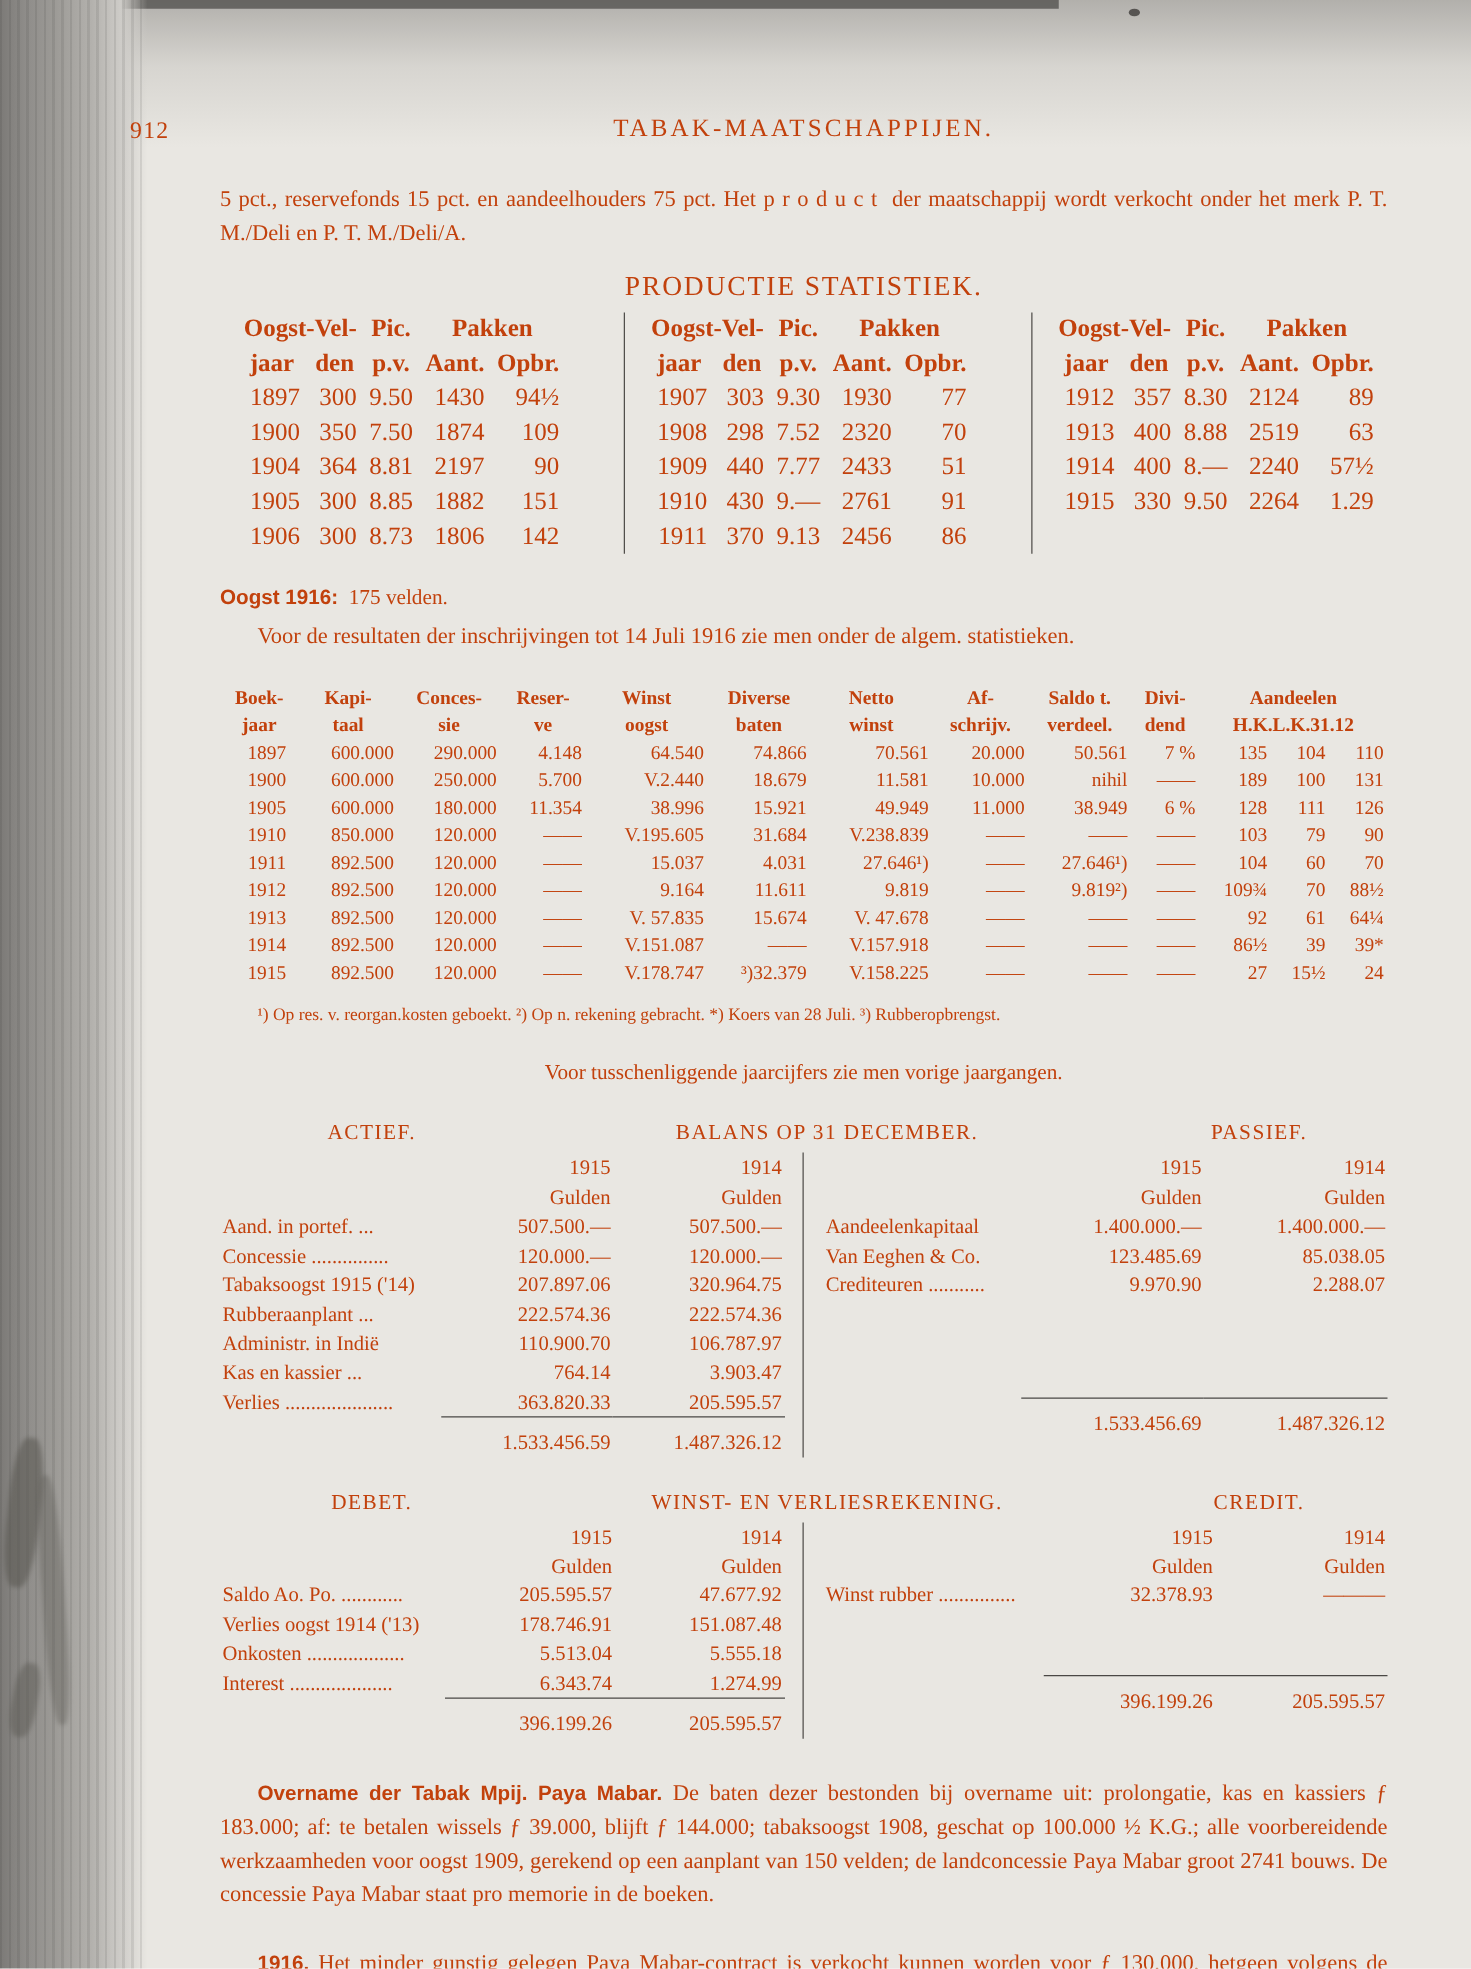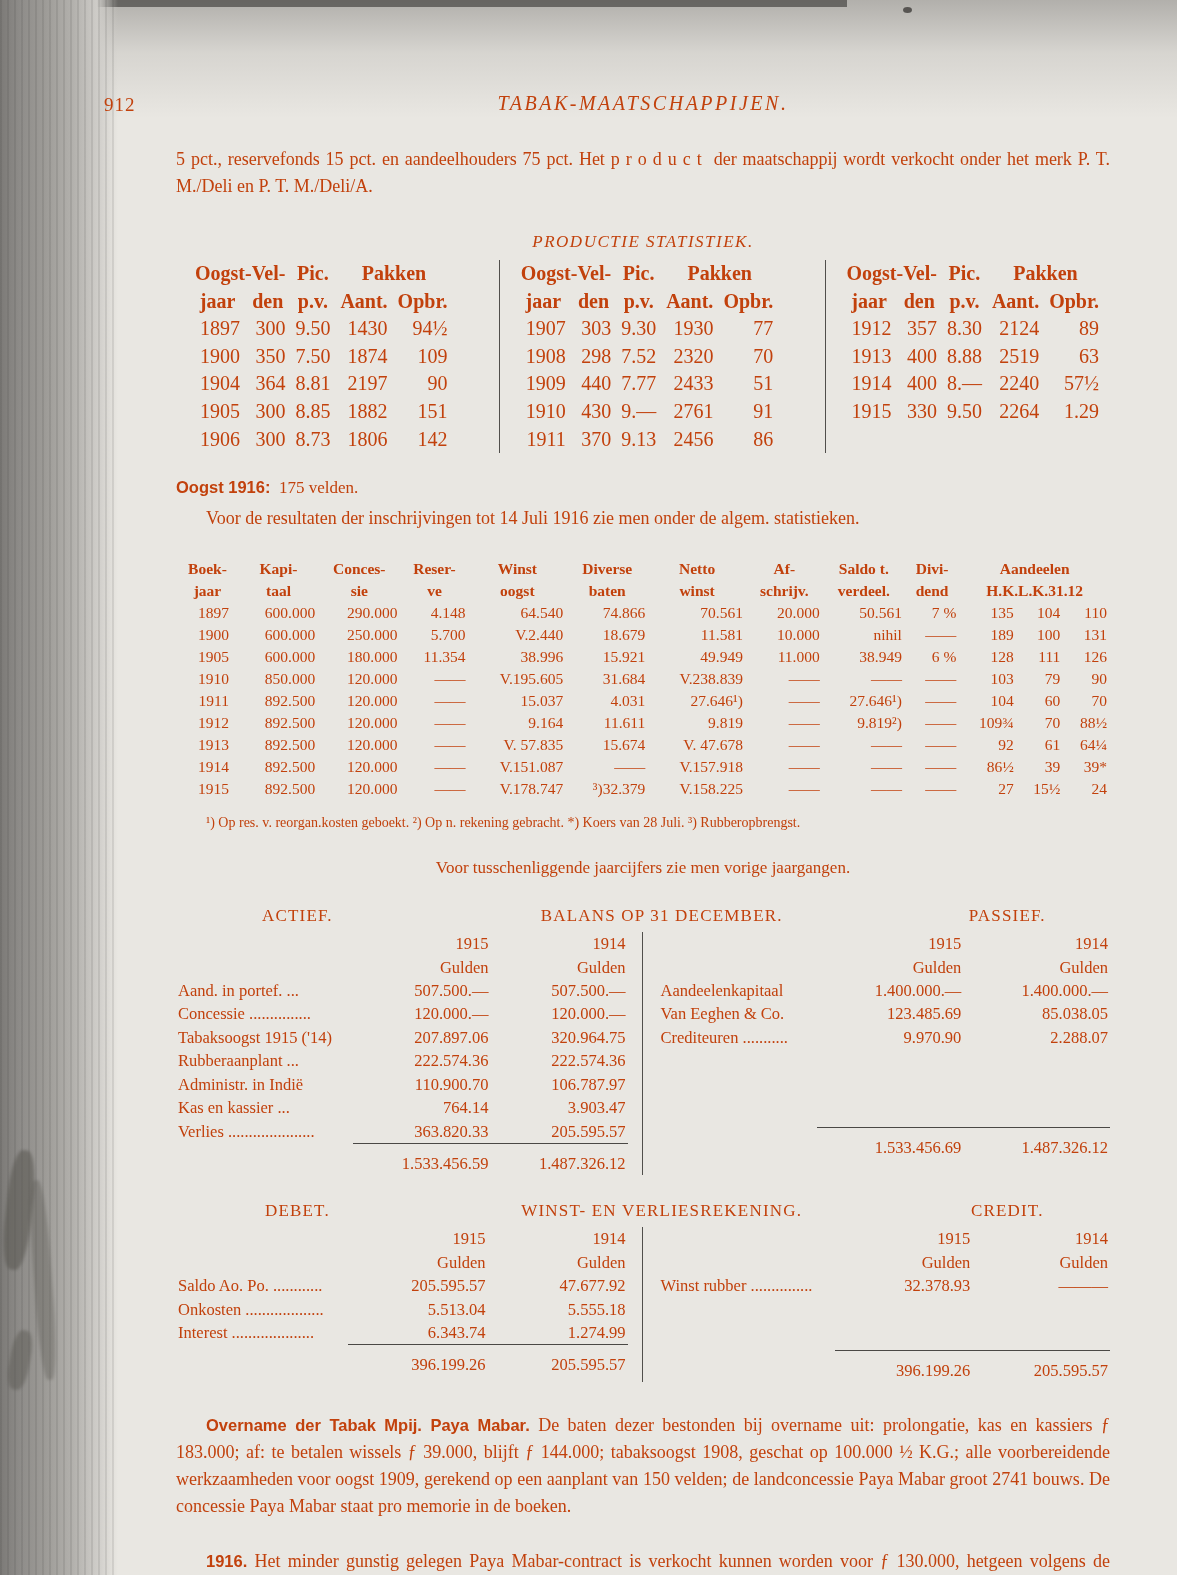--- a/index.html
+++ b/index.html
@@ -42,7 +42,7 @@
   .pg-header { position:relative; height:34px; }
   .page-num { position:absolute; left:-72px; top:6px; font-size:19px; letter-spacing:1px; }
   .running-title {
-    display:block; text-align:center; font-style:italic;
+    display:block; text-align:center; 
     font-size:20px; letter-spacing:2.5px; padding-top:4px;
   }
 

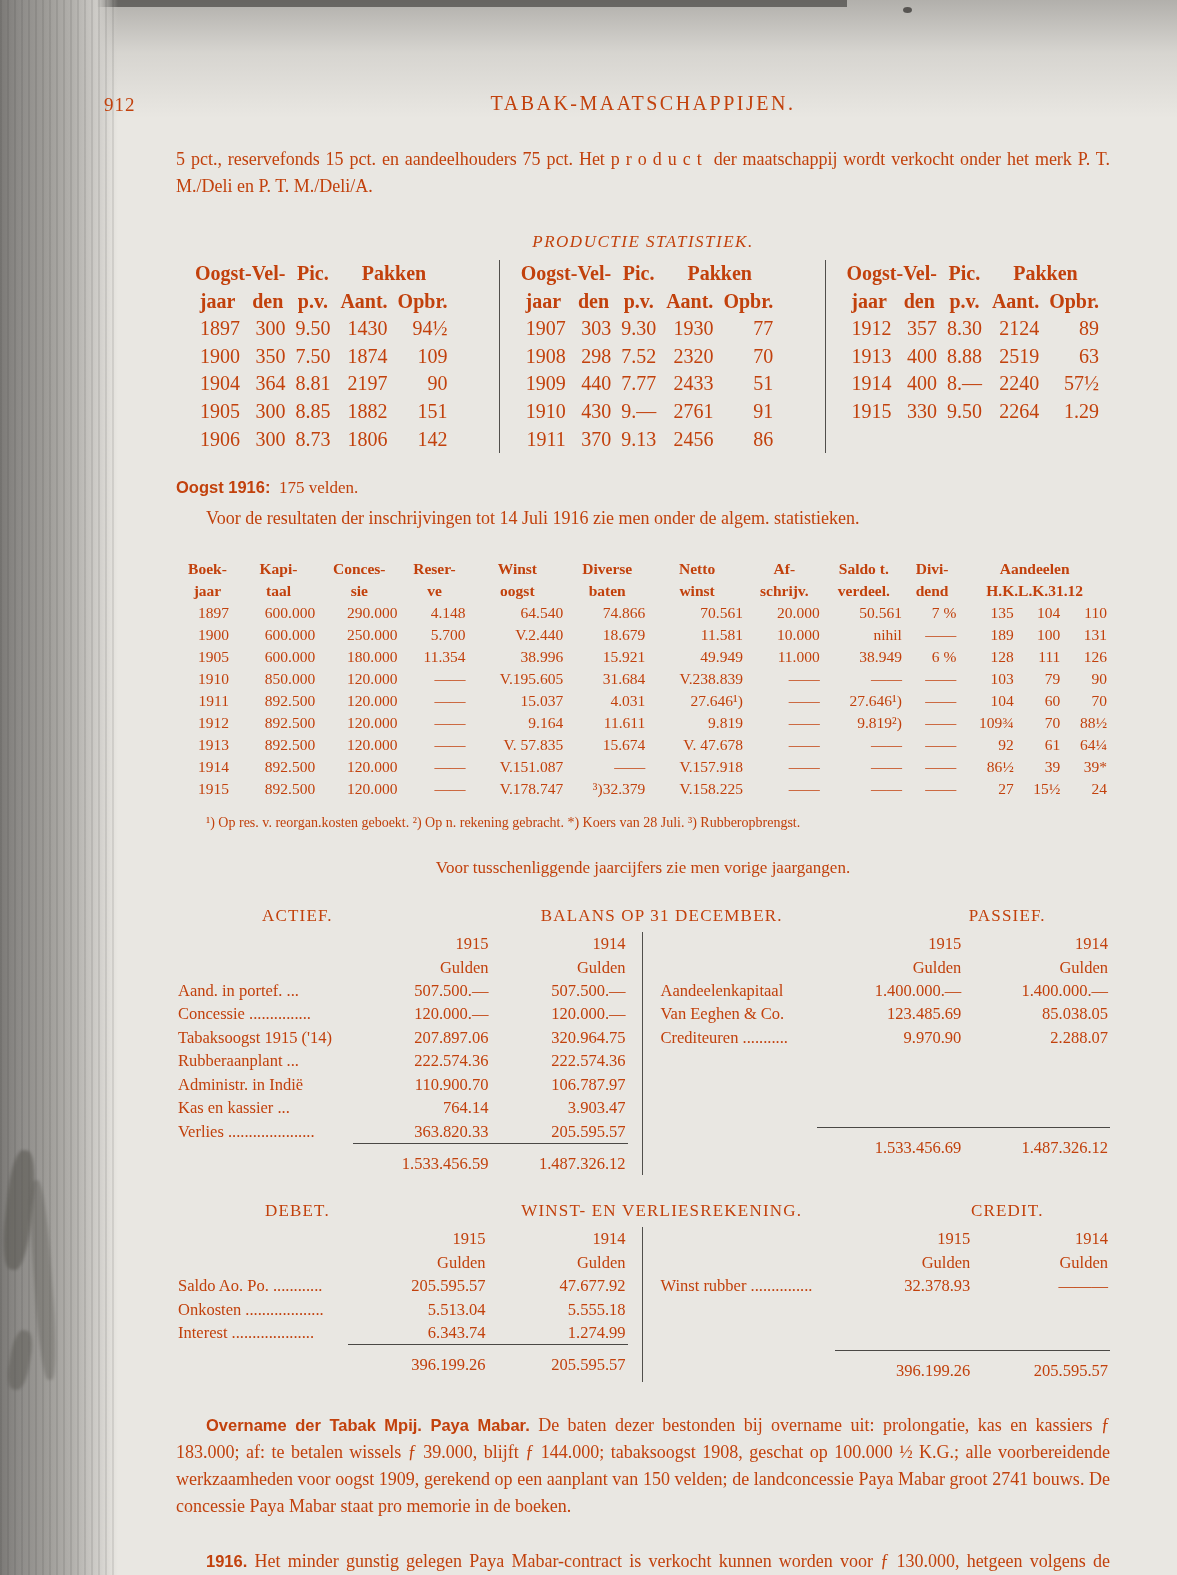--- a/index.html
+++ b/index.html
@@ -54,8 +54,8 @@
   .intro { margin-top:24px; }
 
   .section-heading {
-    text-align:center; font-size:17px; letter-spacing:1.5px;
-    margin-top:32px; font-weight:normal;font-style:italic;
+    text-align:center; font-size:22px; letter-spacing:1.5px;
+    margin-top:16px; font-weight:normal;
   }
 
   

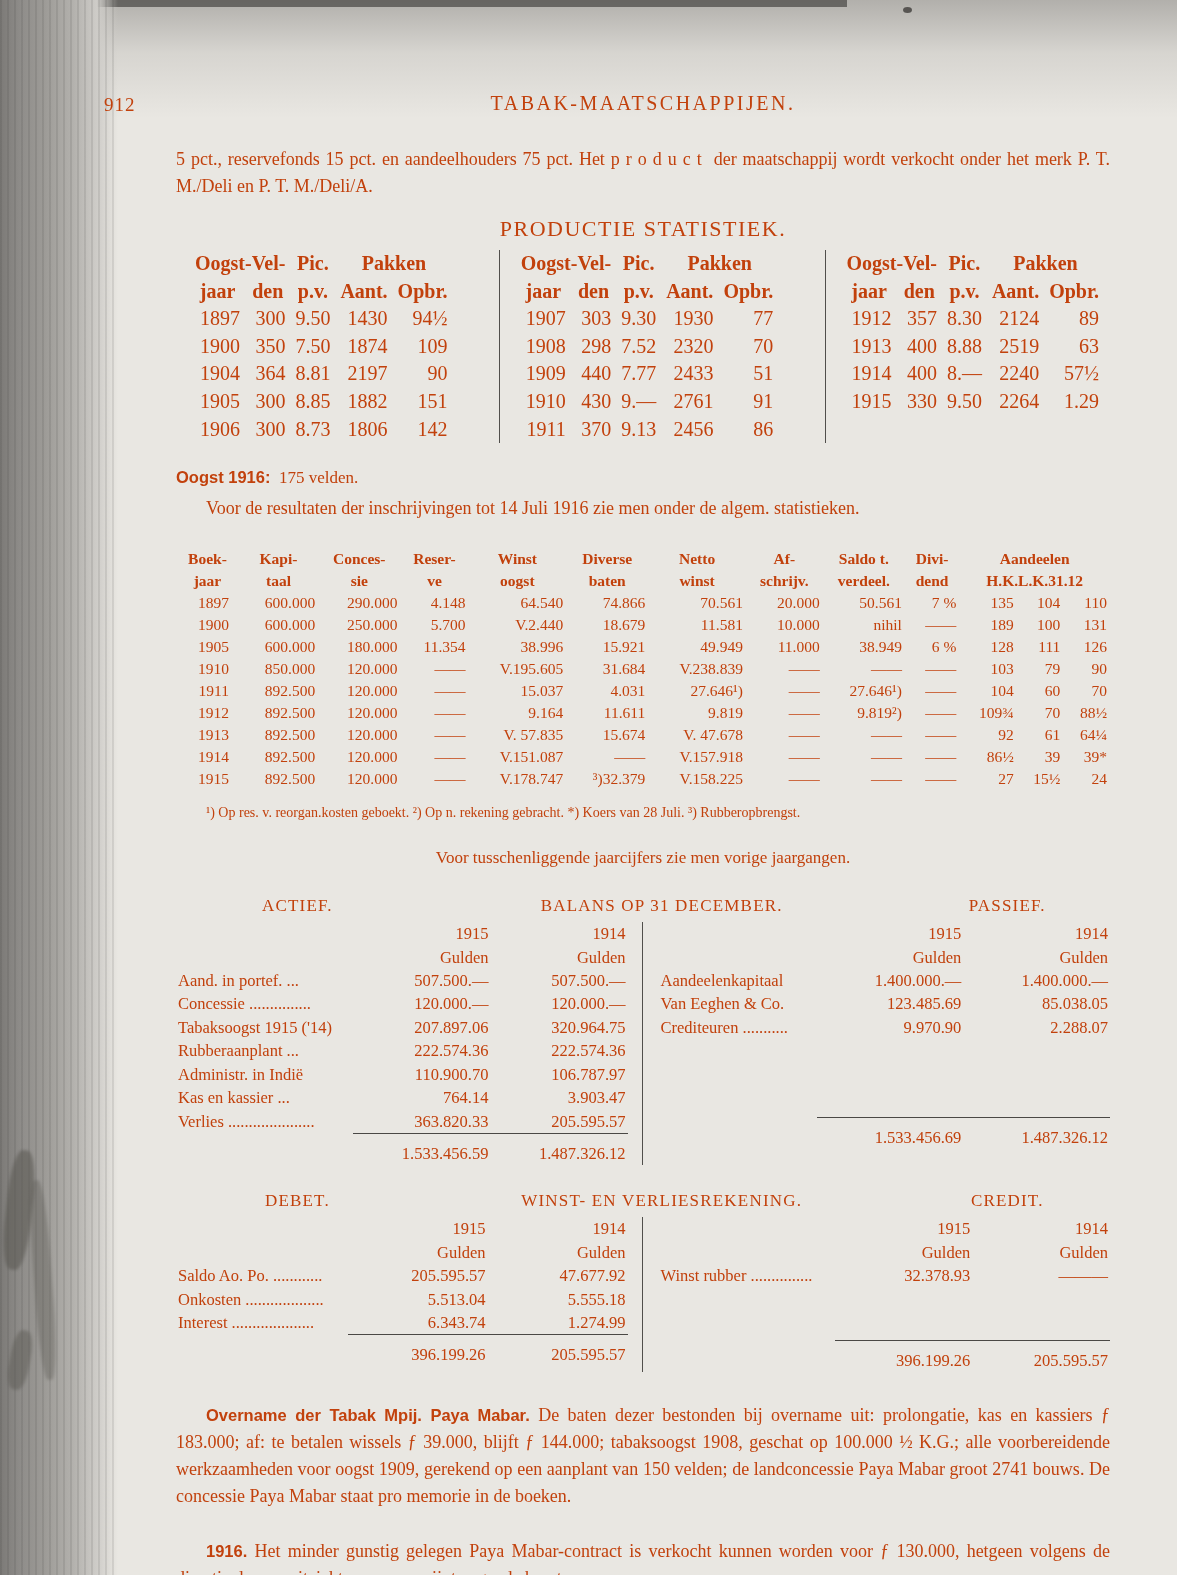--- a/index.html
+++ b/index.html
@@ -609,6 +609,11 @@
                   <td class="val">47.677.92</td>
                 </tr>
                 <tr>
+                  <td>Verlies oogst 1914 ('13)</td>
+                  <td class="val">178.746.91</td>
+                  <td class="val">151.087.48</td>
+                </tr>
+                <tr>
                   <td>Onkosten ...................</td>
                   <td class="val">5.513.04</td>
                   <td class="val">5.555.18</td>

